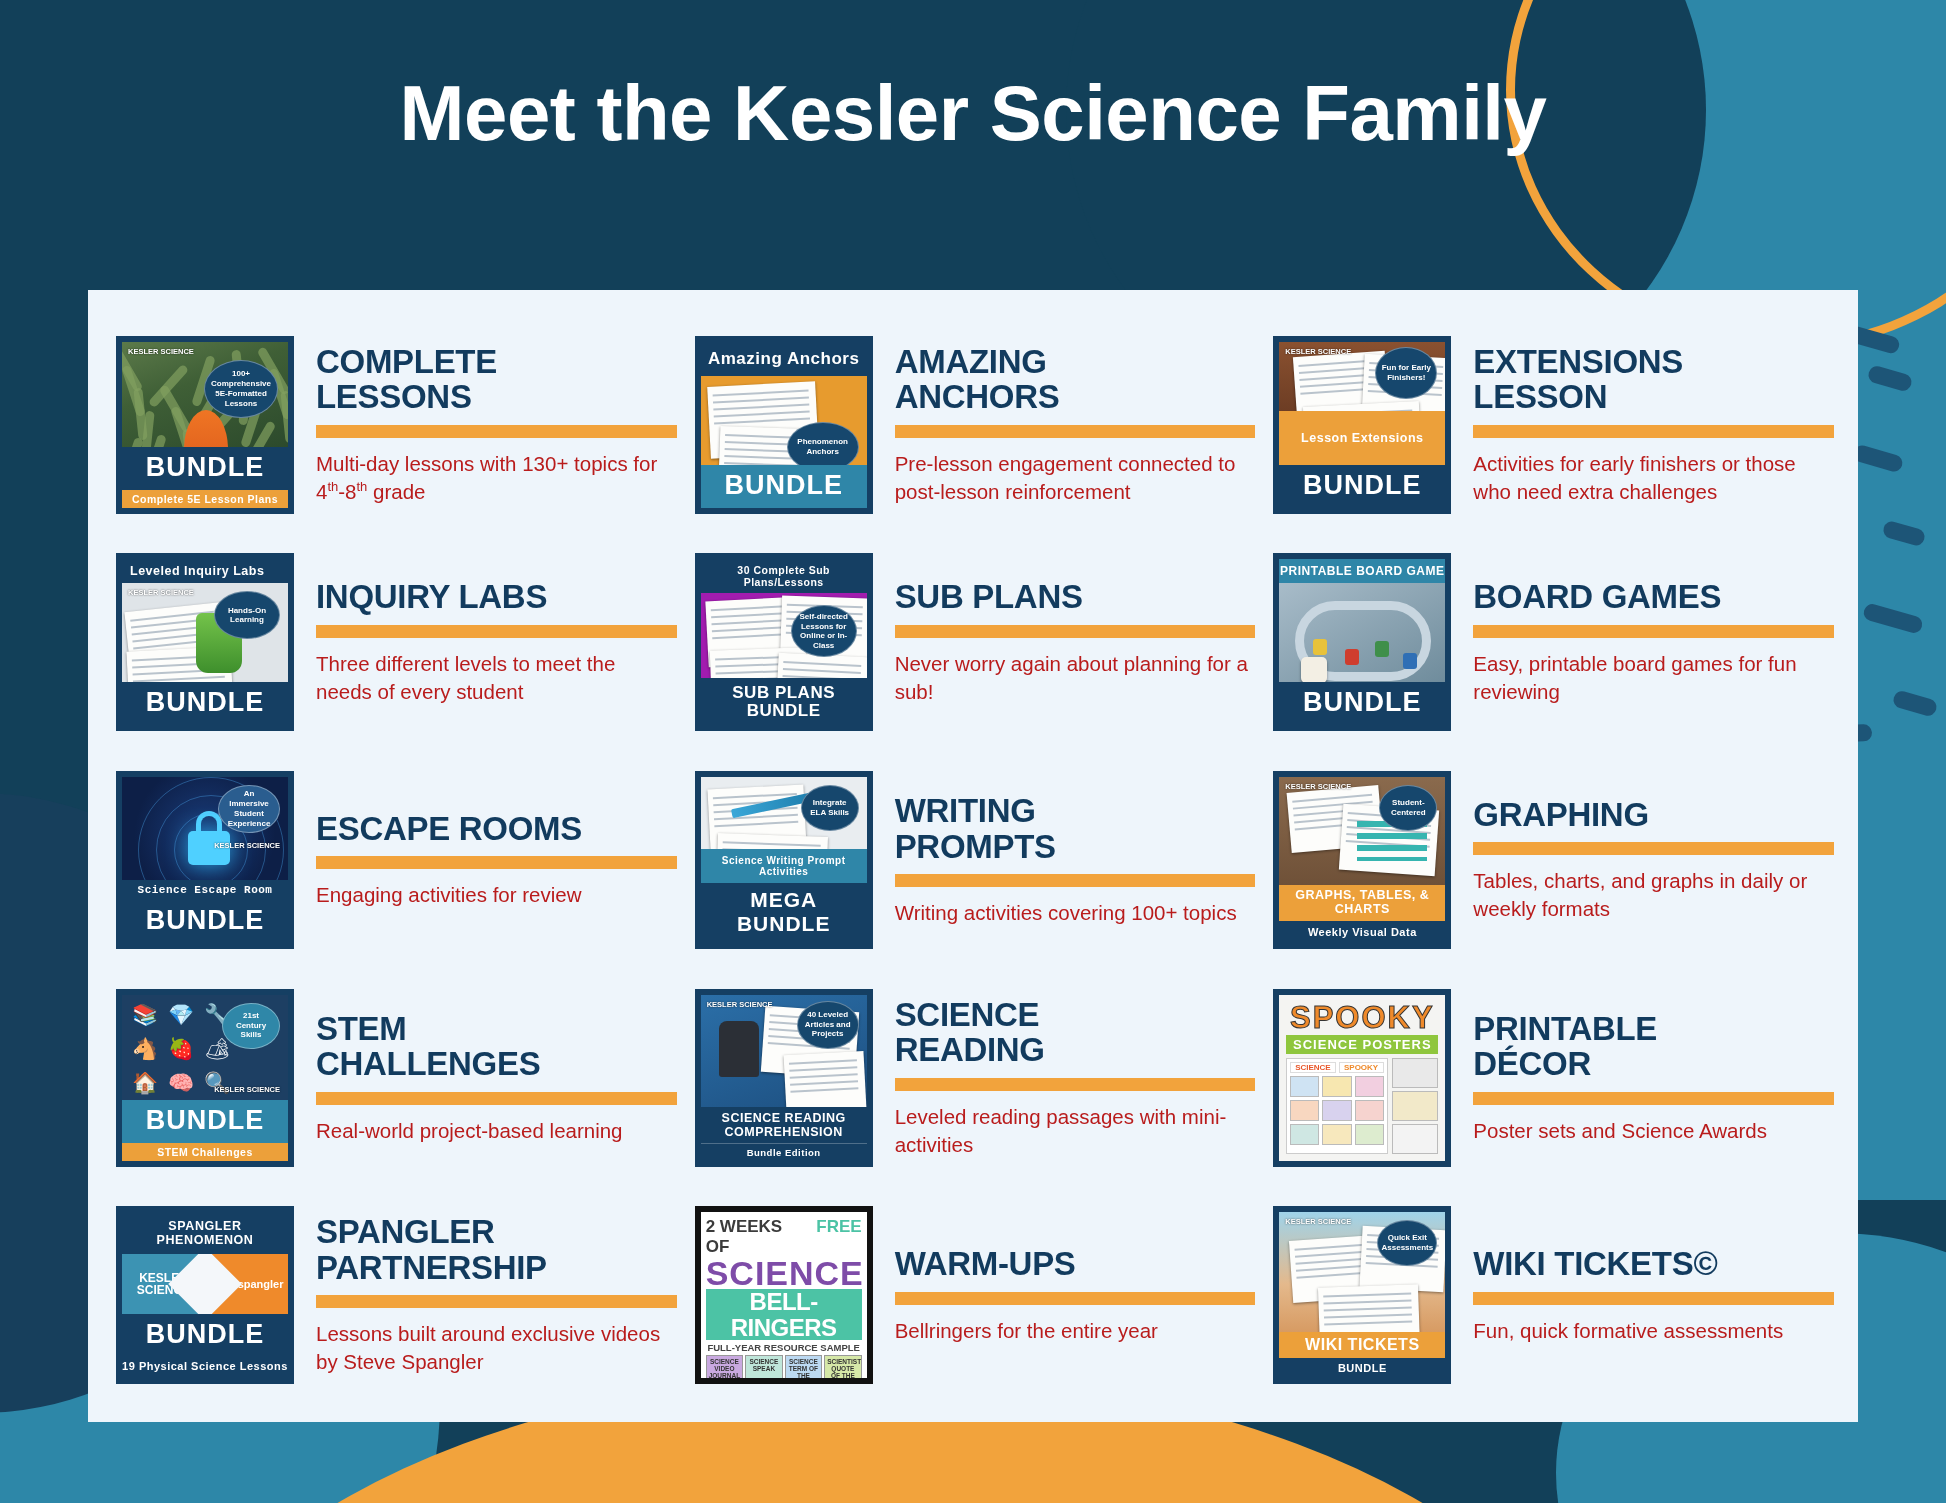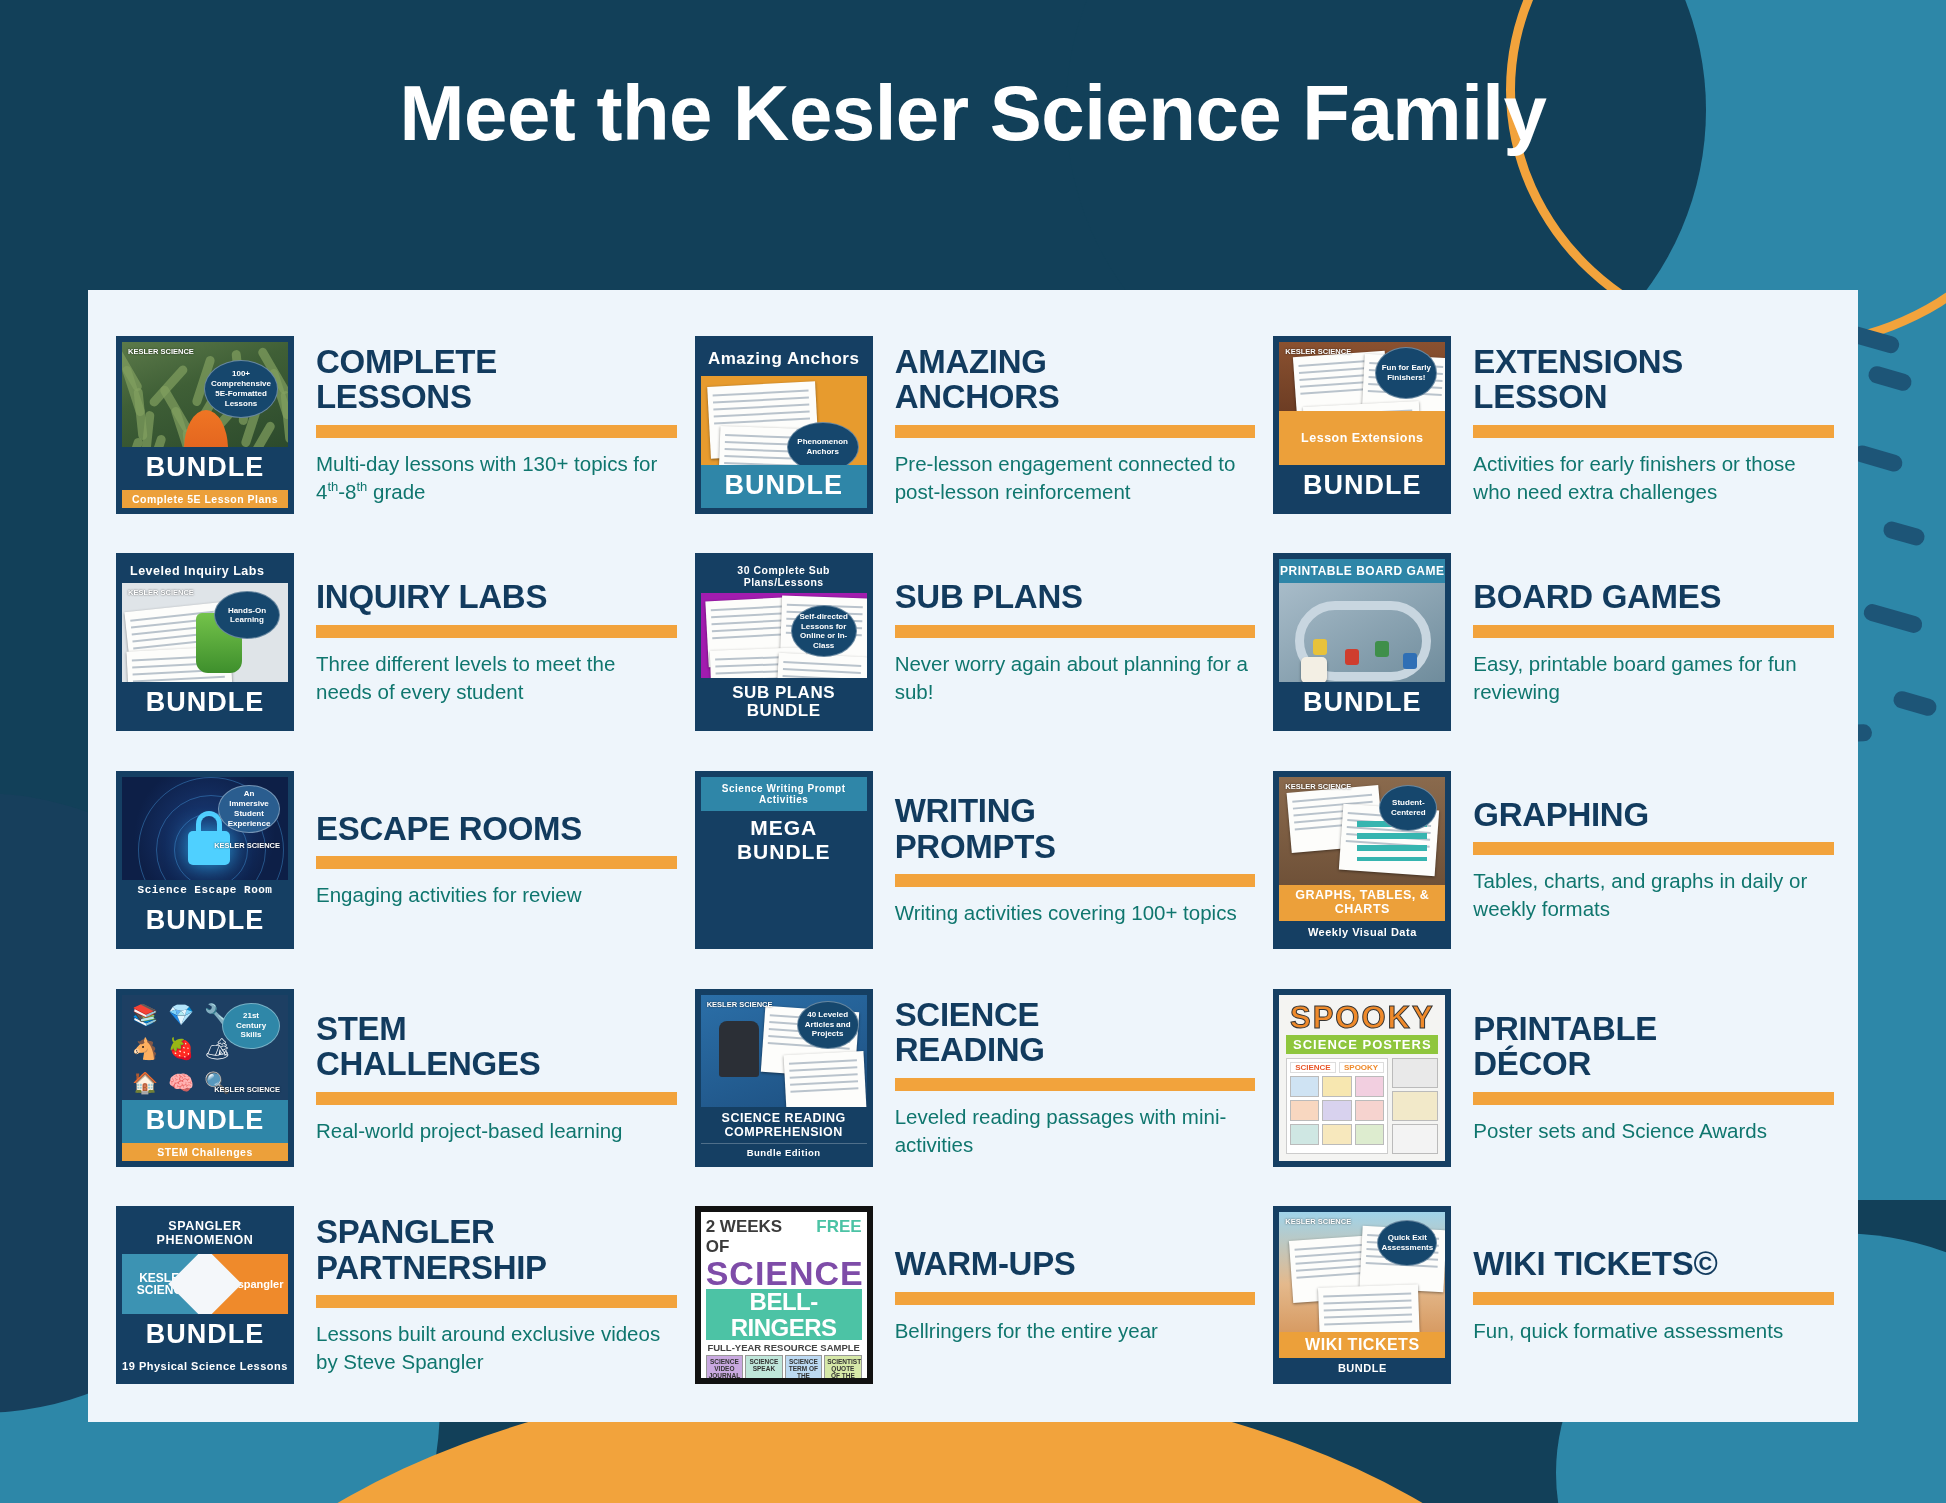--- a/index.html
+++ b/index.html
@@ -129,7 +129,7 @@
   }
   .rule { height: 13px; background: #f2a33c; margin: 10px 0 12px 0; width: 100%; }
   .desc {
-    color: #0f766e;
+    color: #b91c1c;
     font-size: 20.5px;
     line-height: 1.36;
   }

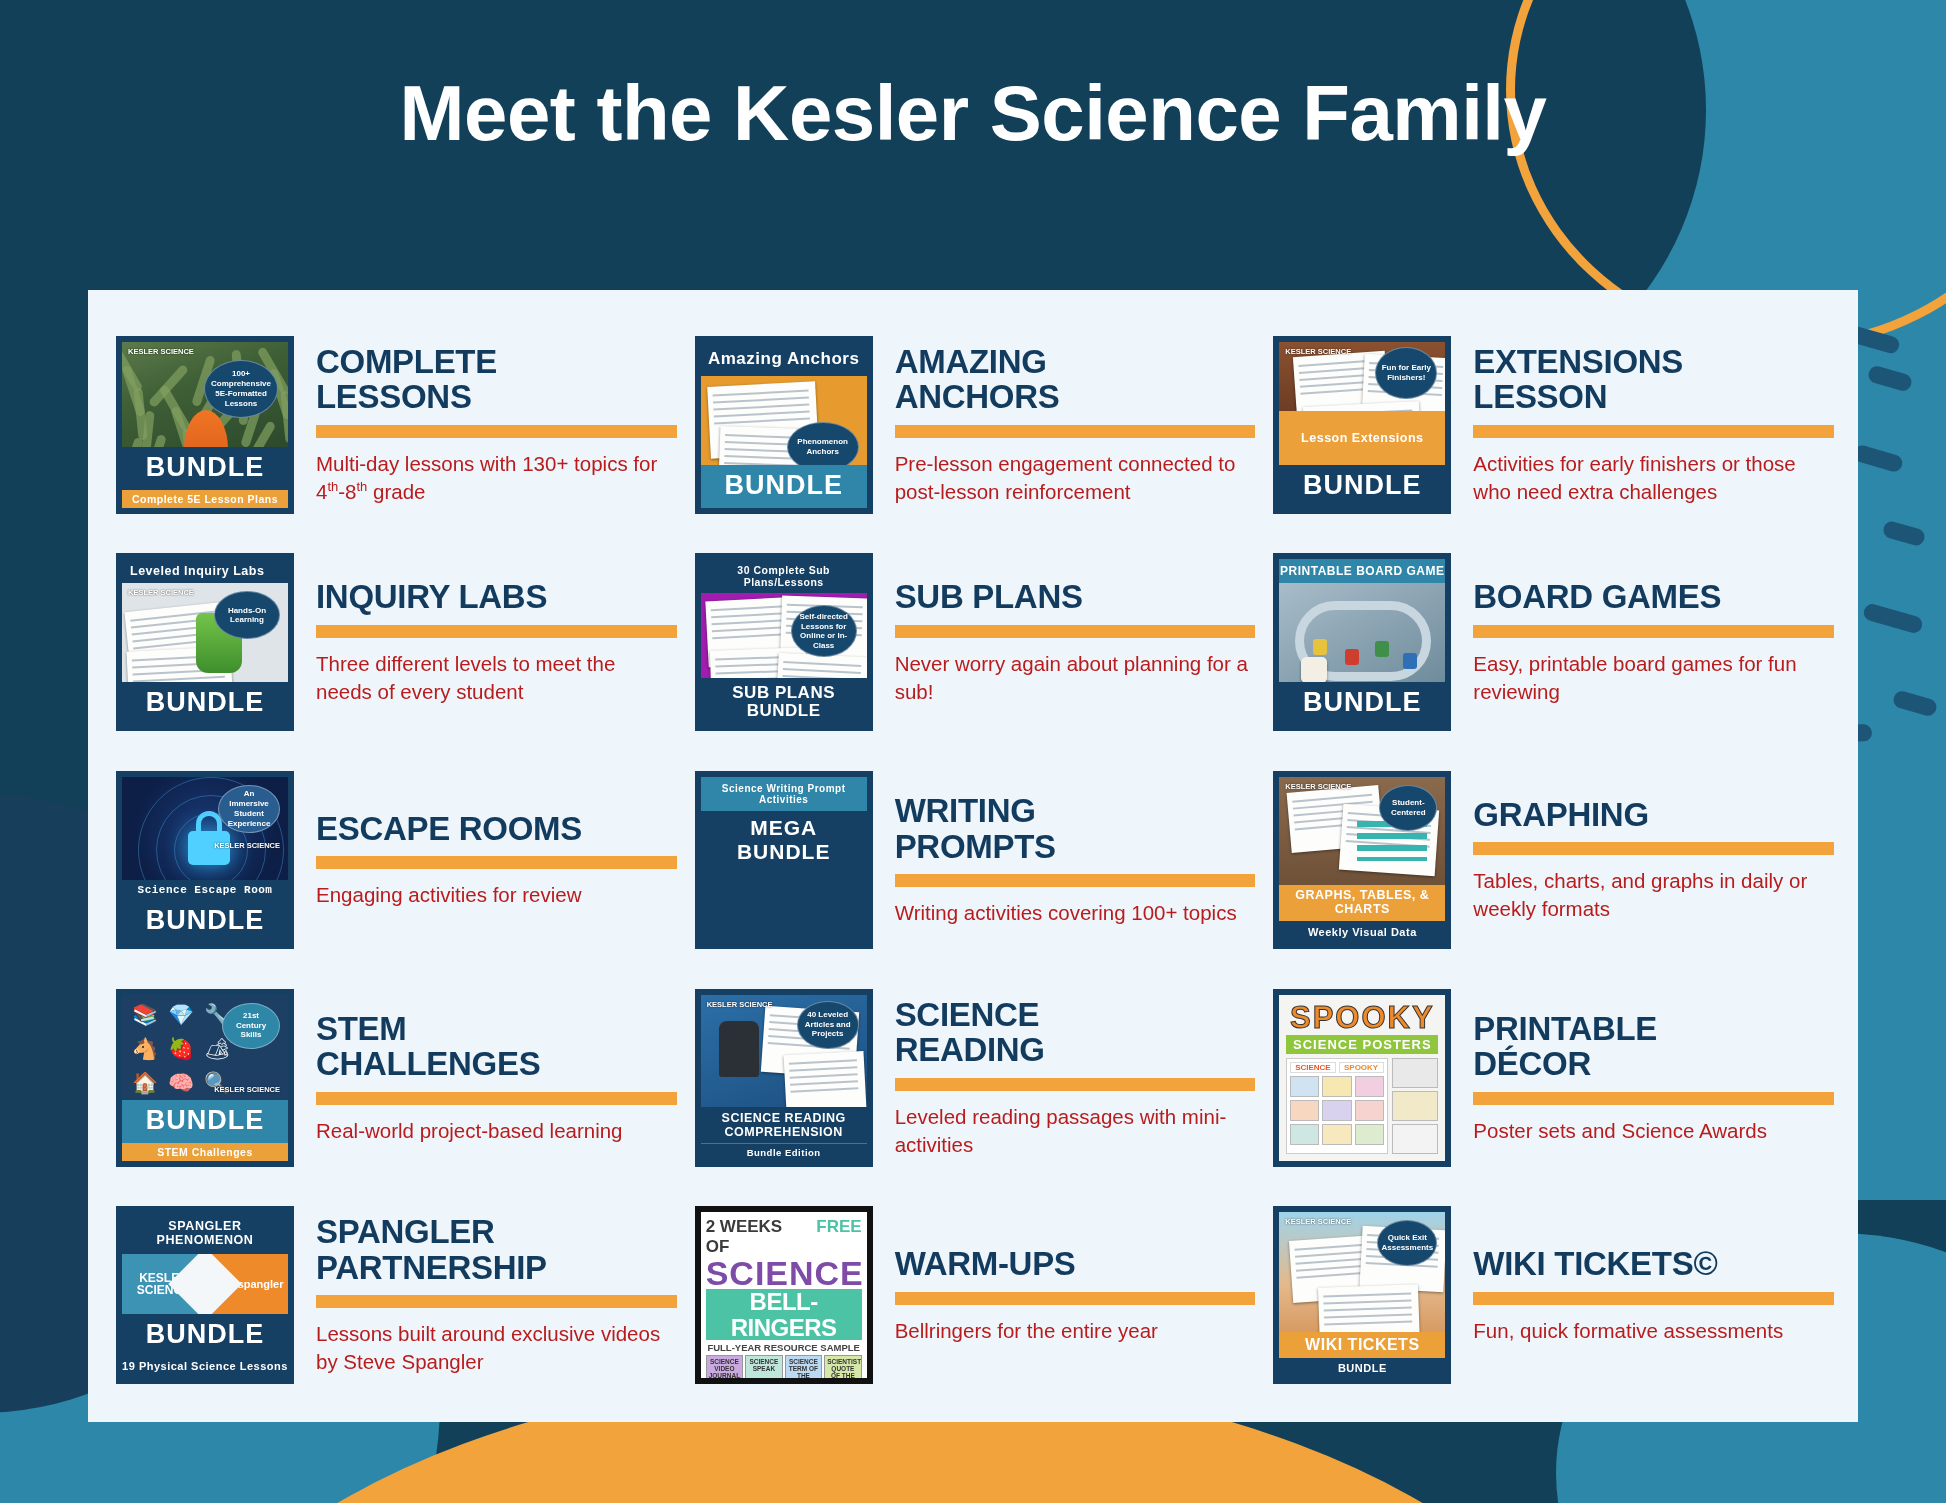--- a/index.html
+++ b/index.html
@@ -466,6 +466,21 @@
         <div class="thumb-wrap">
           <div class="thumb">
             <div class="inner">
+              <div class="photo" style="background: rgb(233, 237, 240);">
+                <div class="paper" style="left: 8px; top: 10px; width: 96px; height: 62px; transform: rotate(-3deg);">
+                  <div class="line" style="left: 5px; top: 8px; width: 84px;"></div>
+                  <div class="line" style="left: 5px; top: 15px; width: 84px;"></div>
+                  <div class="line" style="left: 5px; top: 22px; width: 84px;"></div>
+                  <div class="line" style="left: 5px; top: 29px; width: 84px;"></div>
+                  <div class="line" style="left: 5px; top: 36px; width: 84px;"></div>
+                </div>
+                <div class="paper" style="left: 16px; top: 58px; width: 110px; height: 58px; transform: rotate(2deg);">
+                  <div class="line" style="left: 5px; top: 8px; width: 98px;"></div>
+                  <div class="line" style="left: 5px; top: 15px; width: 98px;"></div>
+                </div>
+                <div style="position: absolute; left: 30px; top: 24px; width: 80px; height: 9px; background: linear-gradient(90deg, rgb(58, 167, 216), rgb(31, 127, 174)); border-radius: 2px; transform: rotate(-12deg);"></div>
+                <div class="badge-oval" style="right: 8px; top: 8px; width: 58px; height: 46px;">Integrate ELA Skills</div>
+              </div>
               <div class="band band-teal" style="font-size: 10px; padding: 6px 0px;">Science Writing Prompt Activities</div>
               <div class="band band-navy bundle-lg" style="font-size: 21px;">MEGA BUNDLE</div>
             </div>

